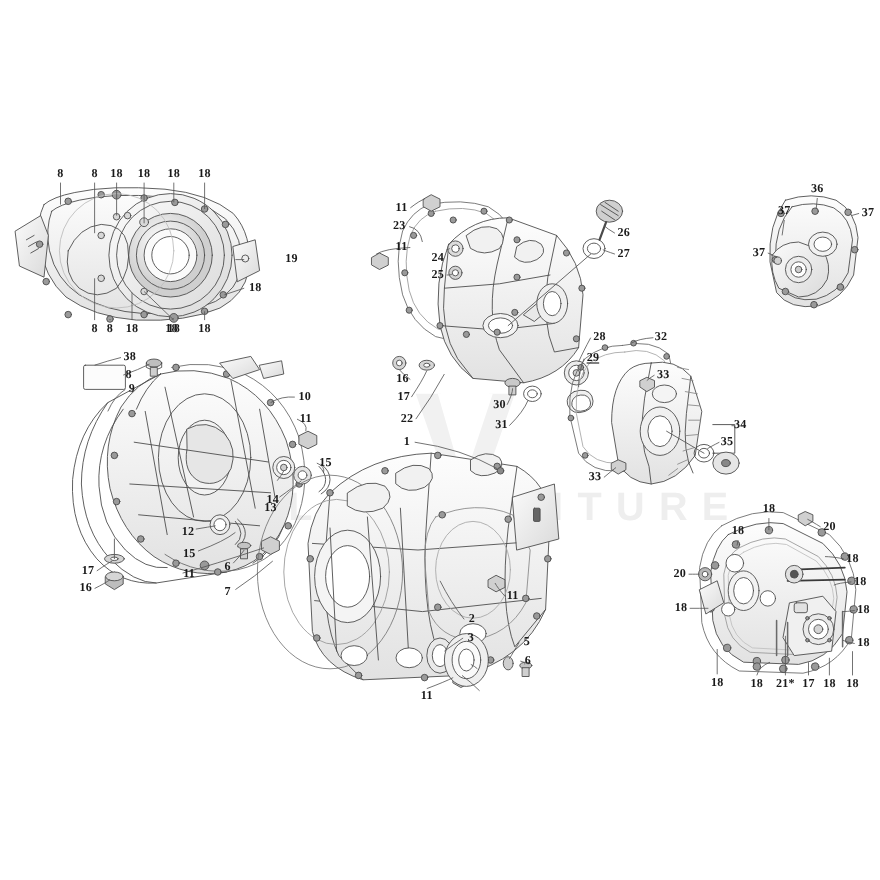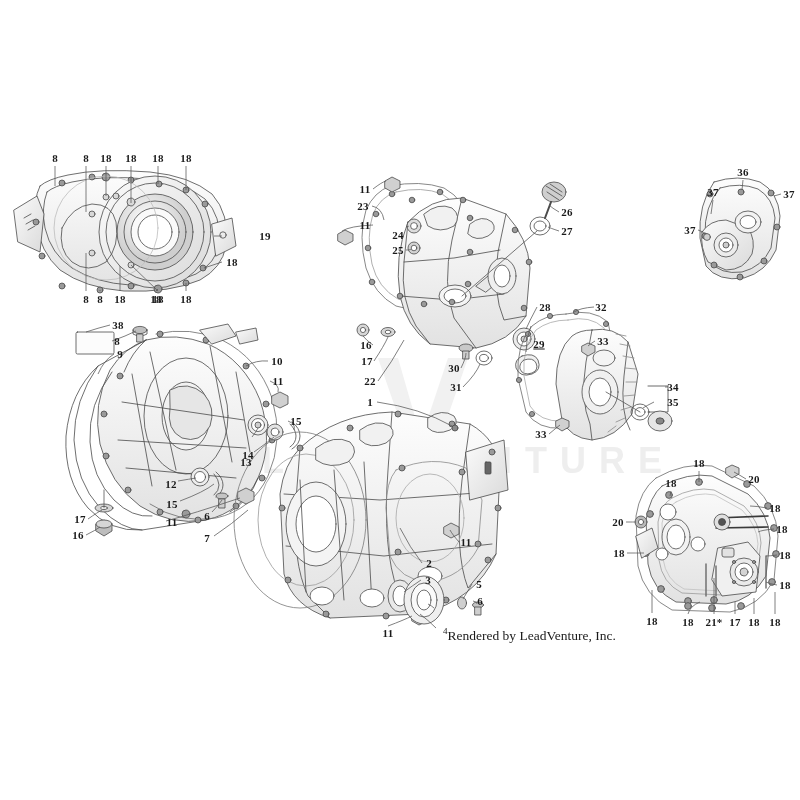--- a/index.html
+++ b/index.html
@@ -647,7 +647,7 @@
       <div class="lbl" style="left: 454px; top: 368px;">30</div>
       <div class="lbl" style="left: 456px; top: 387px;">31</div>
       <div class="lbl" style="left: 545px; top: 307px;">28</div>
-      <div class="lbl" style="left: 539px; top: 344px; text-decoration: underline;">29</div>
+      <div class="lbl" style="left: 539px; top: 326px; text-decoration: underline;">29</div>
       <div class="lbl" style="left: 601px; top: 307px;">32</div>
       <div class="lbl" style="left: 603px; top: 341px;">33</div>
       <div class="lbl" style="left: 541px; top: 434px;">33</div>

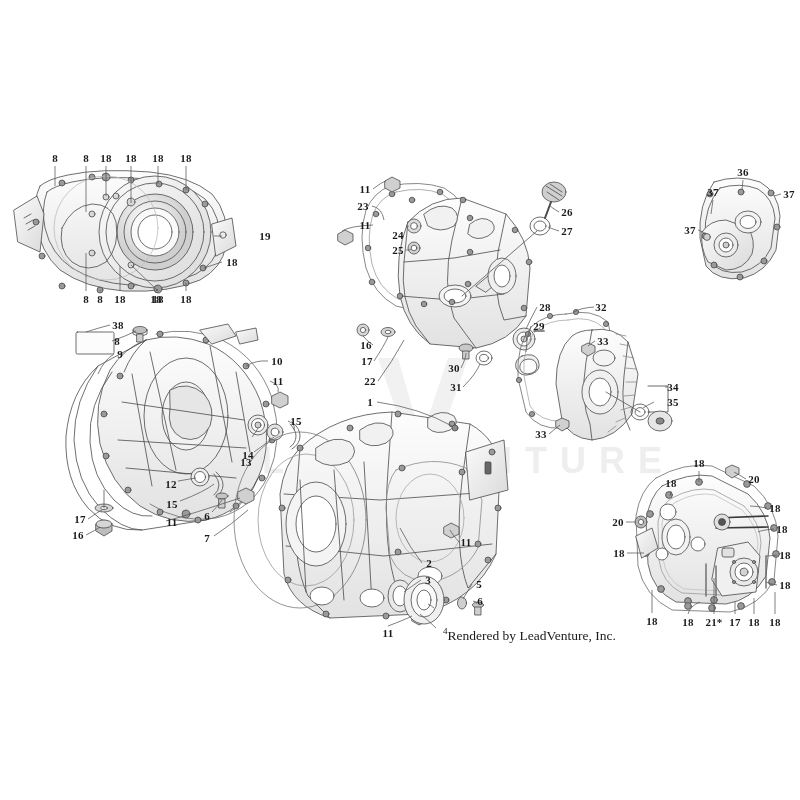--- a/index.html
+++ b/index.html
@@ -652,7 +652,7 @@
       <div class="lbl" style="left: 603px; top: 341px;">33</div>
       <div class="lbl" style="left: 541px; top: 434px;">33</div>
       <div class="lbl" style="left: 673px; top: 387px; text-align: right;">34</div>
-      <div class="lbl" style="left: 661px; top: 402px; margin-left: 12px;">35</div>
+      <div class="lbl" style="left: 661px; top: 402px;">35</div>
       <div class="lbl" style="left: 743px; top: 172px;">36</div>
       <div class="lbl" style="left: 713px; top: 192px;">37</div>
       <div class="lbl" style="left: 789px; top: 194px;">37</div>

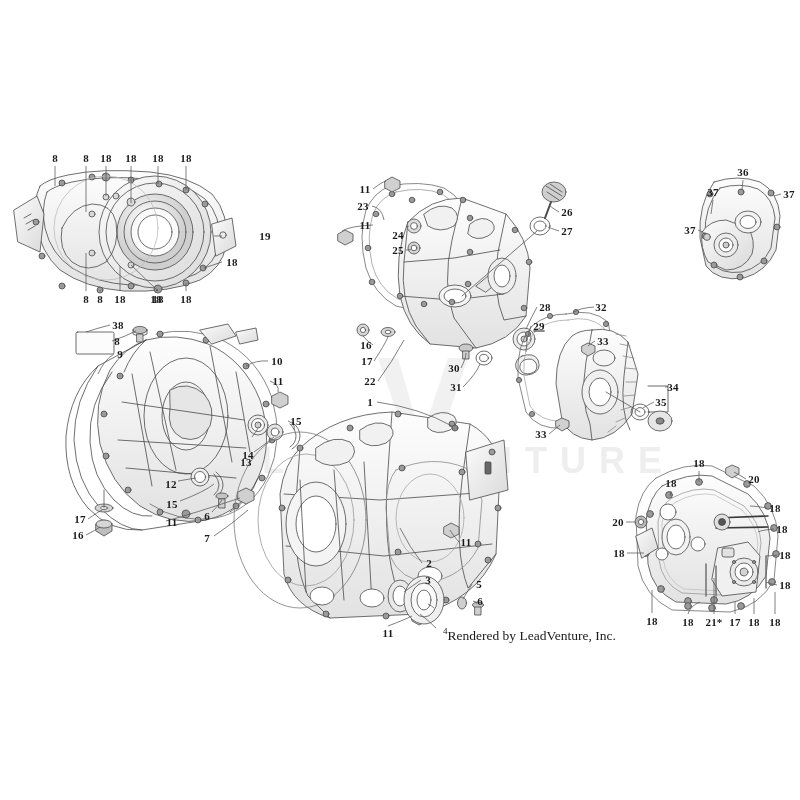--- a/index.html
+++ b/index.html
@@ -681,9 +681,6 @@
       <div class="lbl" style="left: 775px; top: 622px;">18</div>
     </div>
 
-  <div class="caption" style="left:443px;top:626px;">
-    <sup>4</sup><span>Rendered by LeadVenture, Inc.</span>
-  </div>
 
 </div>
 

